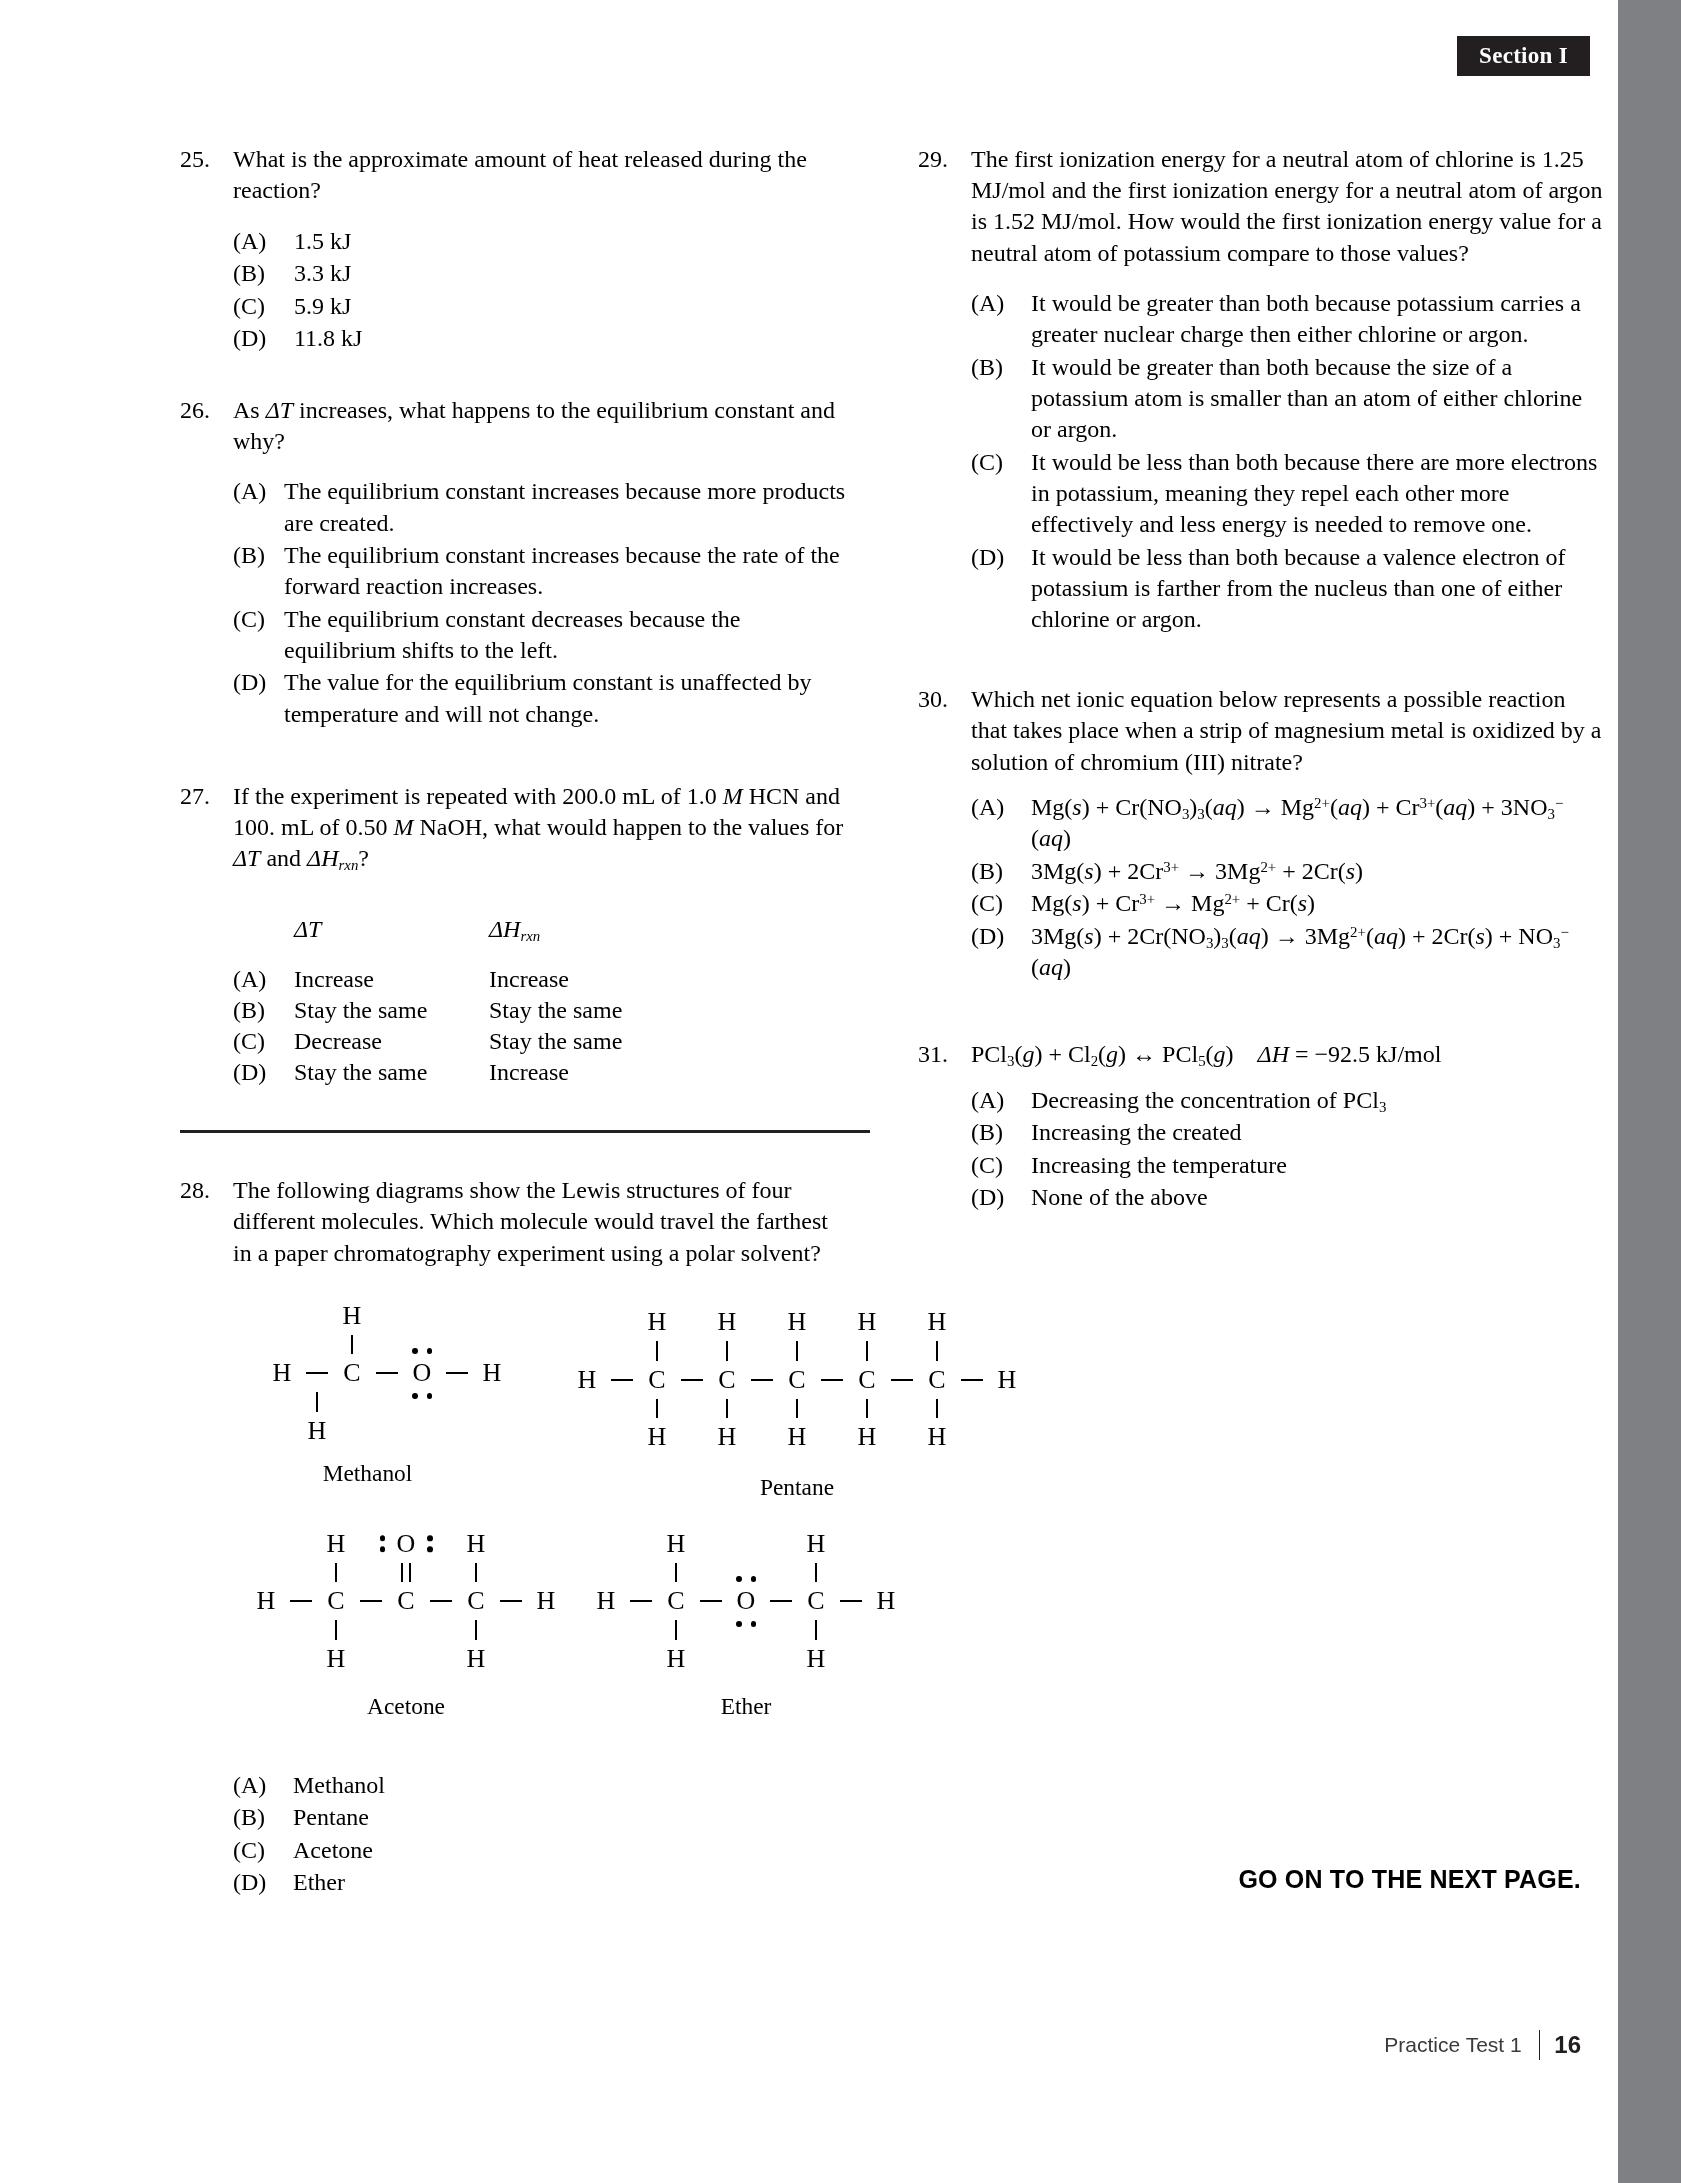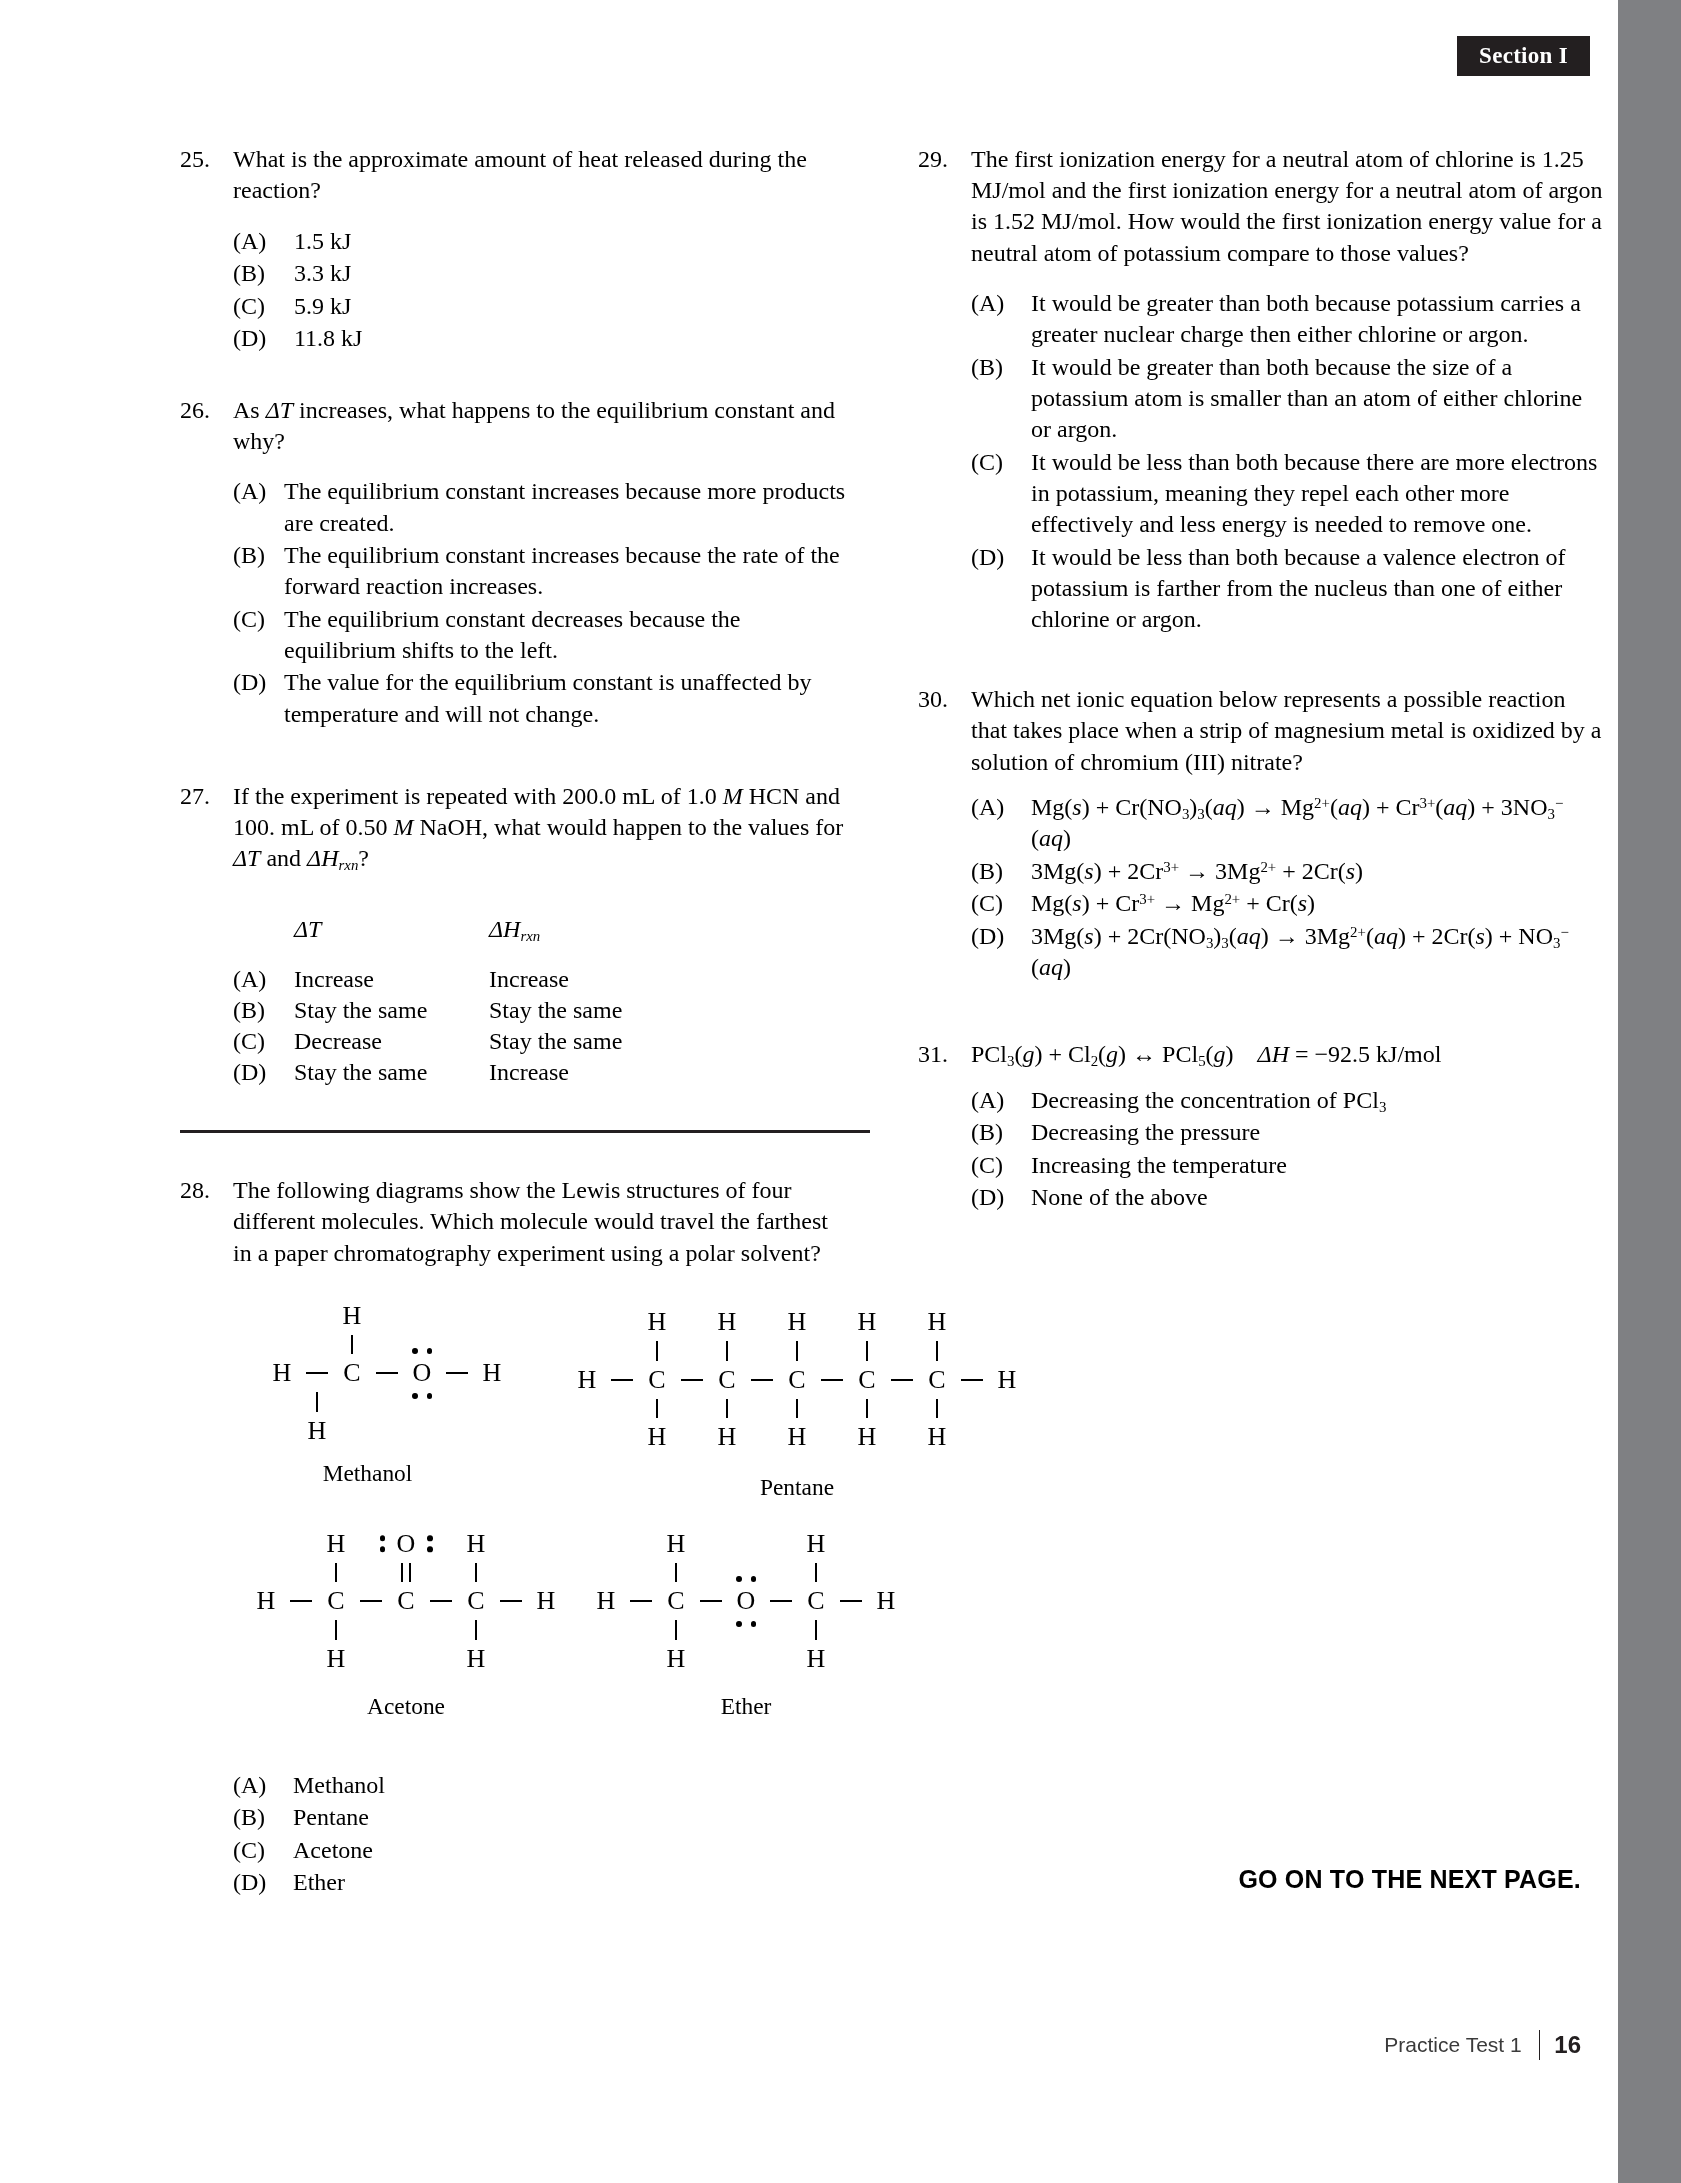--- a/index.html
+++ b/index.html
@@ -745,7 +745,7 @@
         </div>
         <div class="choice">
           <span class="choice-letter wide">(B)</span>
-          <span class="choice-text">Decreasing the pressure</span>
+          <span class="choice-text">Increasing the created</span>
         </div>
         <div class="choice">
           <span class="choice-letter wide">(C)</span>

